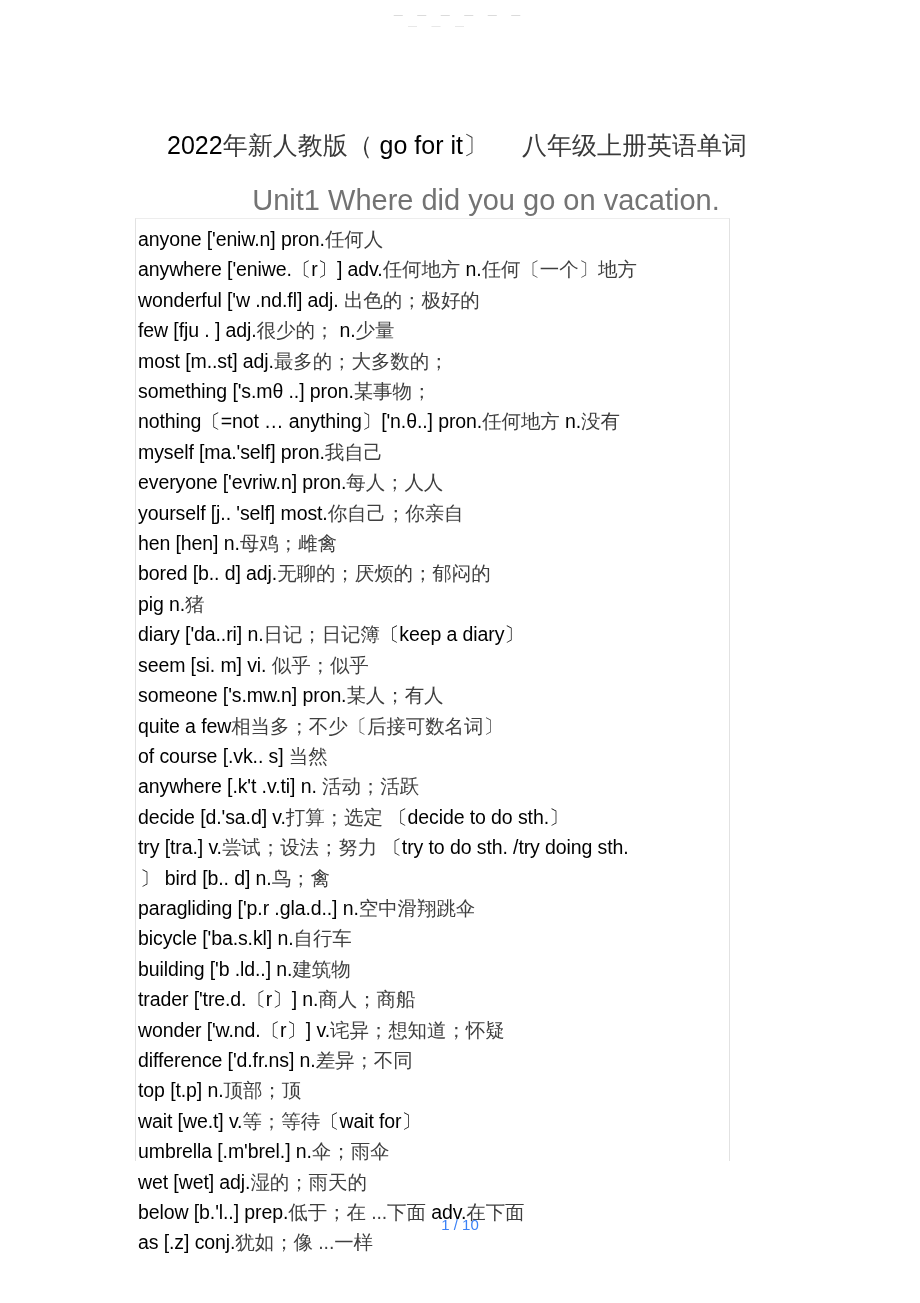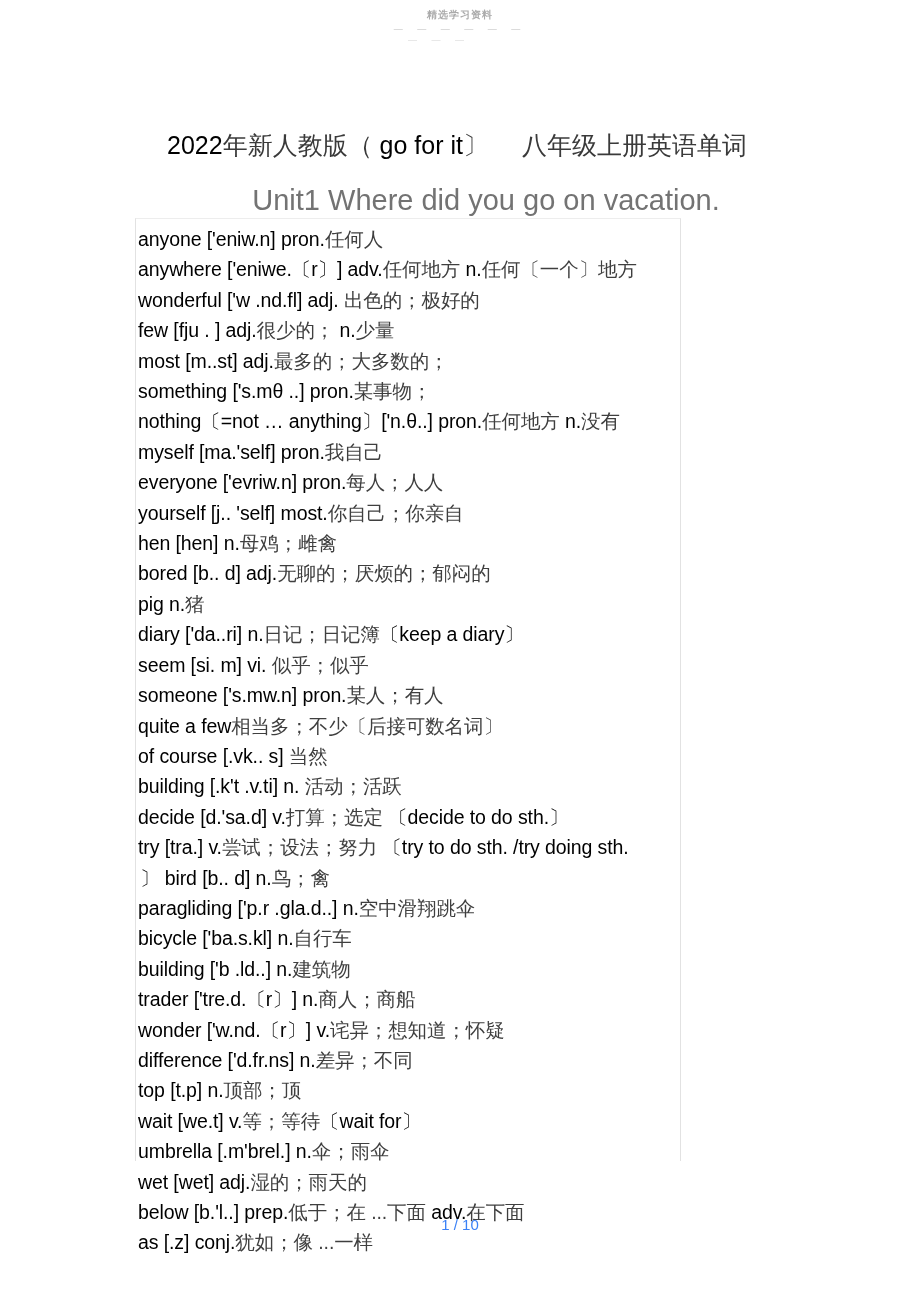--- a/index.html
+++ b/index.html
@@ -140,7 +140,6 @@
 <div class="page">
 
   <div class="watermark">
-    <span class="wm-text">精选学习资料</span>
     <span class="wm-dashes">—  —  —  —  —  —</span>
     <span class="wm-dashes2">—  —  —</span>
   </div>

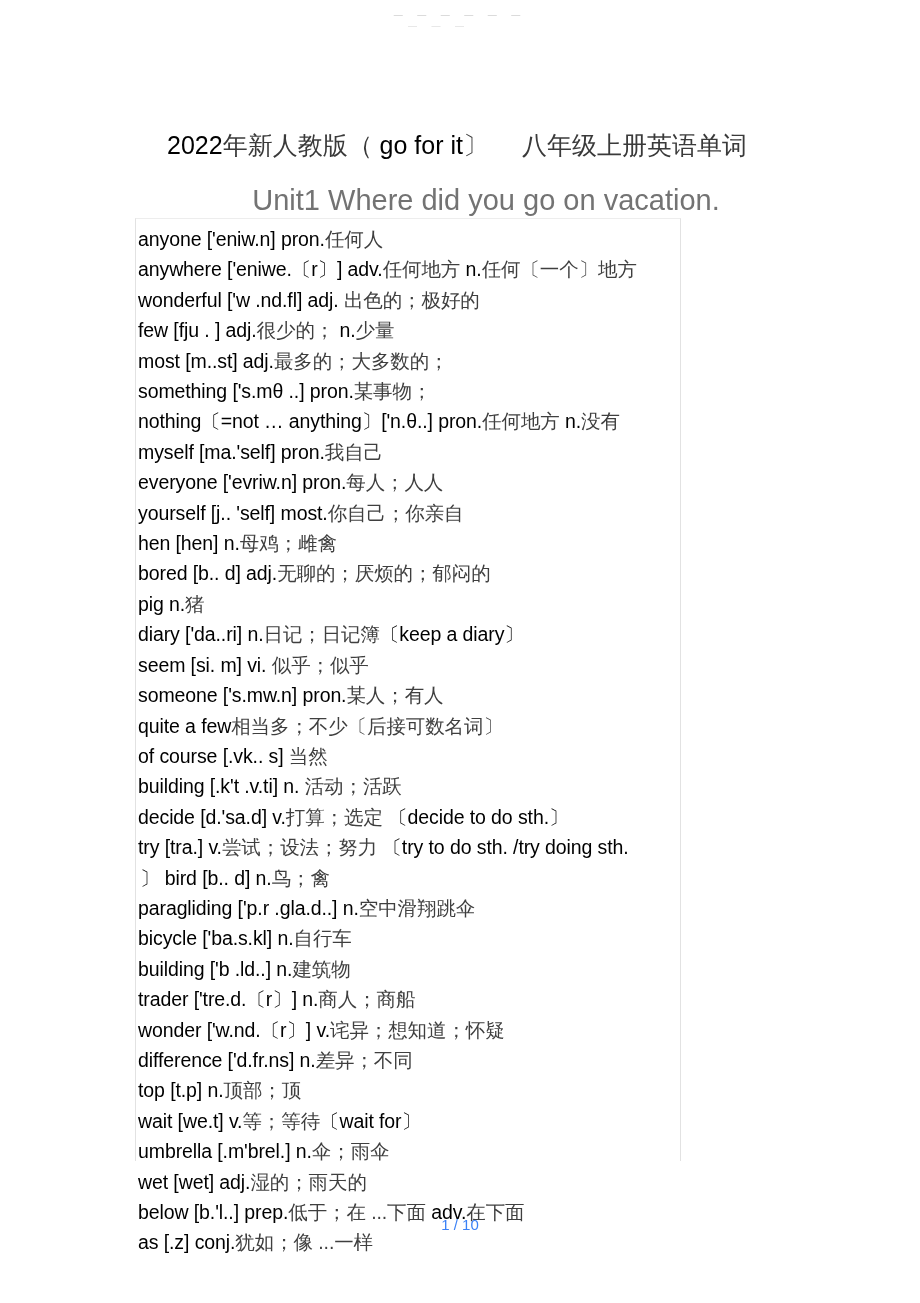--- a/index.html
+++ b/index.html
@@ -94,7 +94,7 @@
     position: absolute;
     left: 135px;
     top: 218px;
-    width: 546px;
+    width: 595px;
     height: 943px;
     border-left: 1px solid #e2e2e2;
     border-top: 1px solid #ededed;

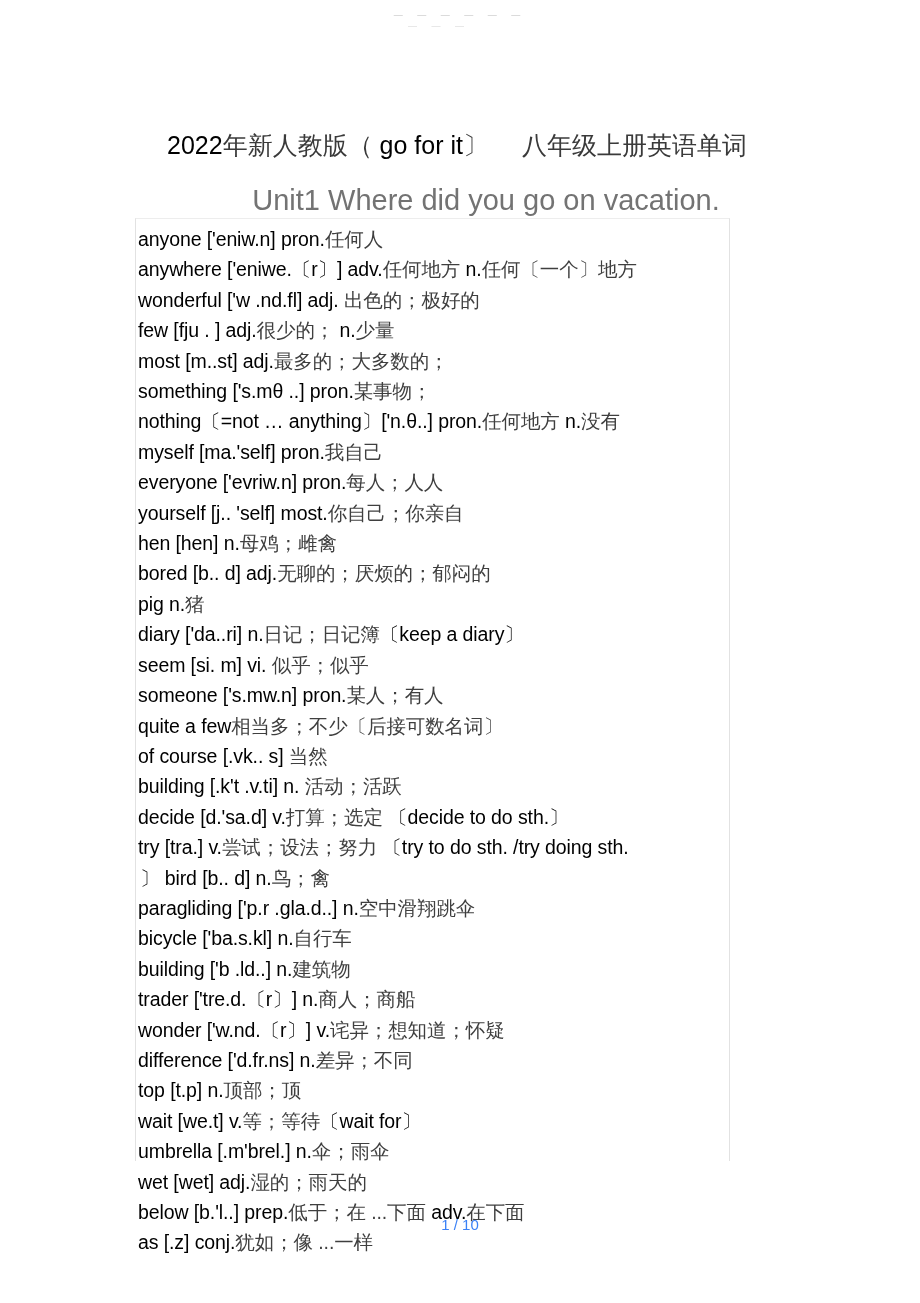--- a/index.html
+++ b/index.html
@@ -170,7 +170,7 @@
         <li class="vocab-line"><span>someone ['s.mw.n] pron.</span><span class="cn">某人；有人</span></li>
         <li class="vocab-line"><span>quite a few</span><span class="cn">相当多；不少〔后接可数名词〕</span></li>
         <li class="vocab-line"><span>of course [.vk.. s] </span><span class="cn">当然</span></li>
-        <li class="vocab-line"><span>building [.k't .v.ti] n. </span><span class="cn">活动；活跃</span></li>
+        <li class="vocab-line"><span>anywhere [.k't .v.ti] n. </span><span class="cn">活动；活跃</span></li>
         <li class="vocab-line"><span>decide [d.'sa.d] v.</span><span class="cn">打算；选定</span><span> 〔decide to do sth.〕</span></li>
         <li class="vocab-line"><span>try [tra.] v.</span><span class="cn">尝试；设法；努力</span><span>  〔try to do sth. /try doing sth.</span></li>
         <li class="vocab-line" style="padding-left: 2px;"><span>〕 bird [b.. d] n.</span><span class="cn">鸟；禽</span></li>

